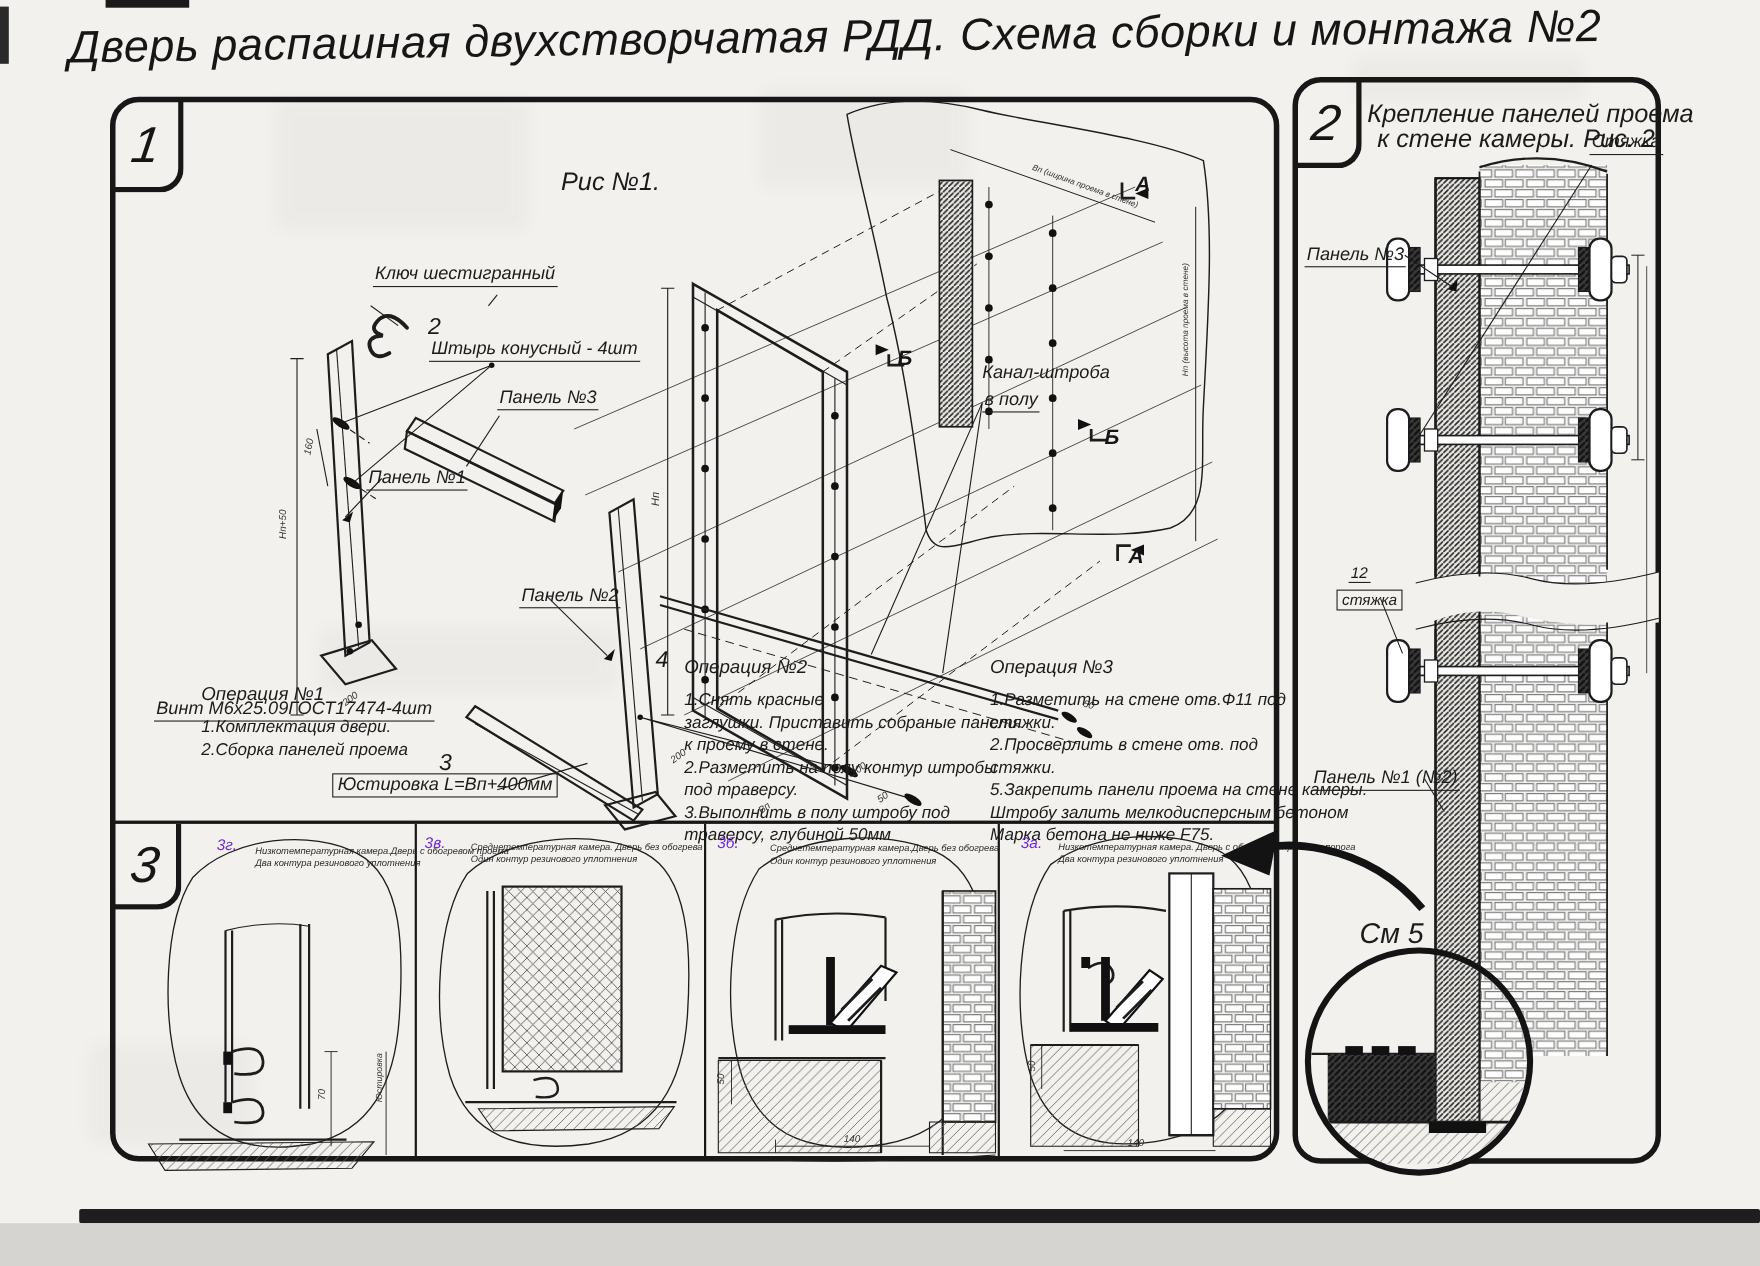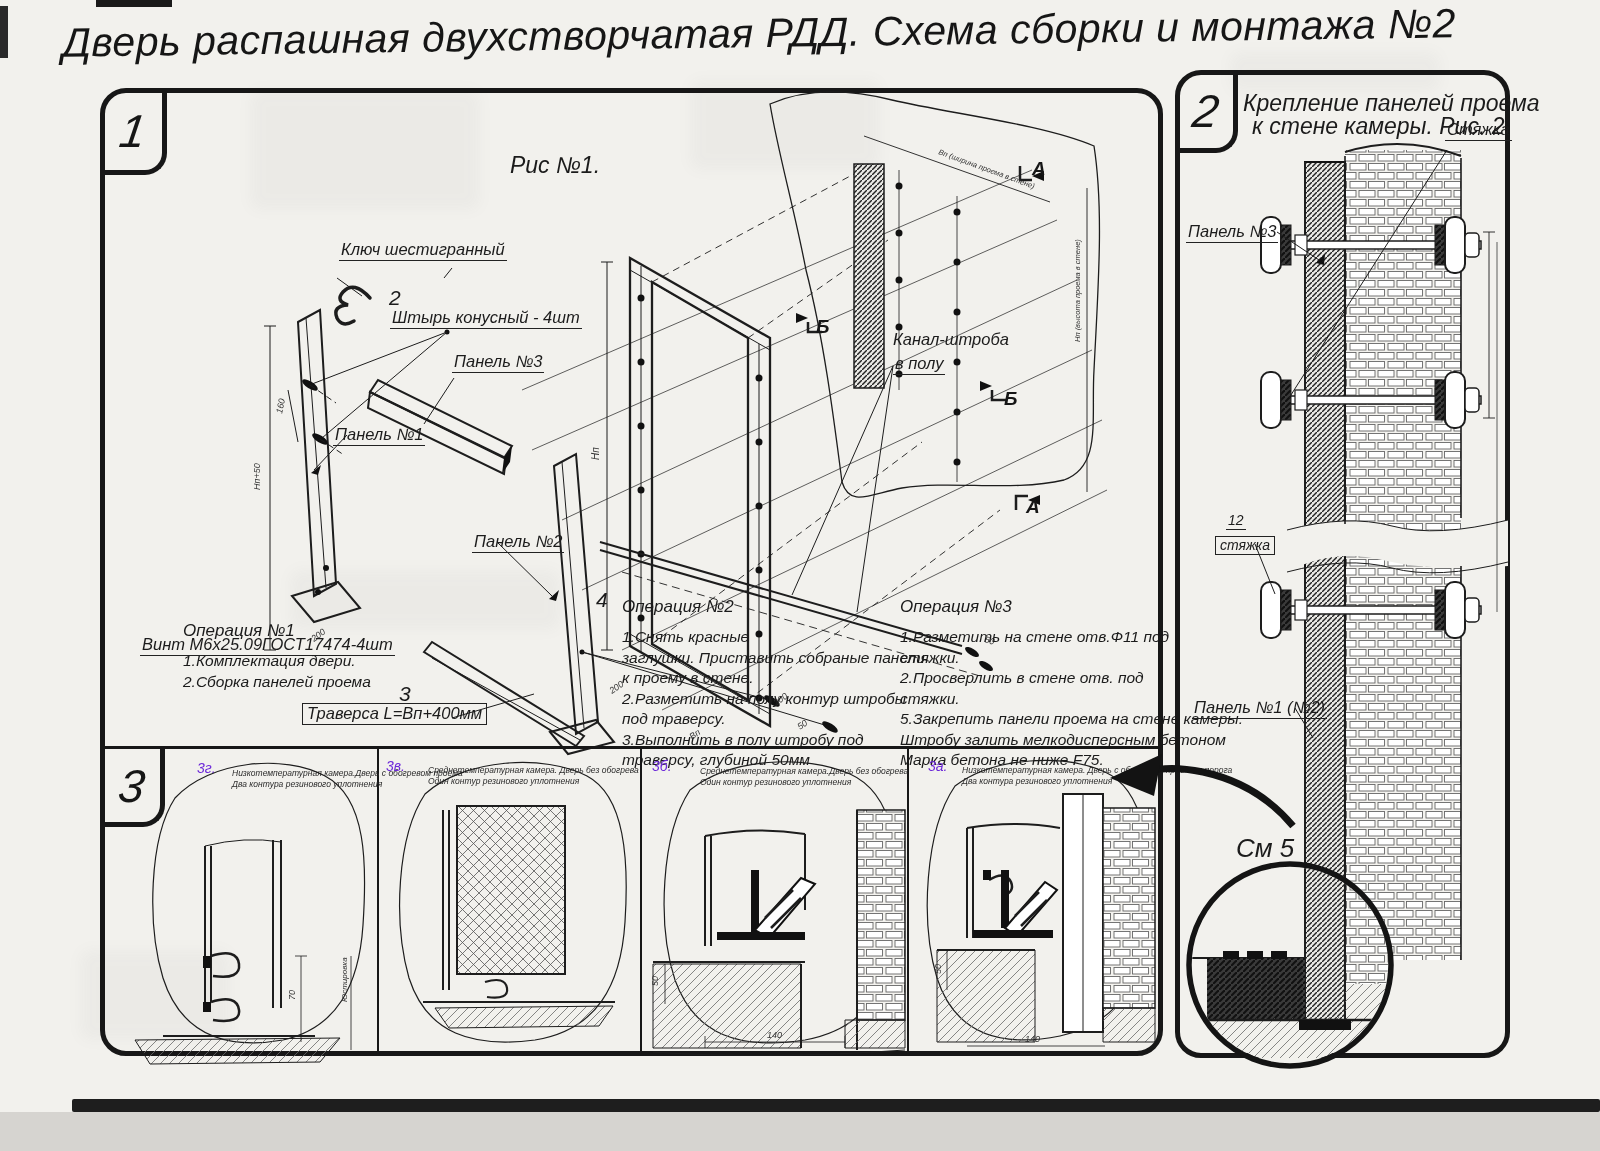--- a/index.html
+++ b/index.html
@@ -213,7 +213,7 @@
   <div class="num" style="position:absolute;left:596px;top:588px;">4</div>
   <div class="lbl u" style="left:140px;top:635px;">Винт М6х25.09ГОСТ17474-4шт</div>
   <div class="num" style="position:absolute;left:399px;top:682px;">3</div>
-  <div class="lbl boxed" style="left:302px;top:703px;">Траверса  L=Вп+400мм</div>
+  <div class="lbl boxed" style="left:302px;top:703px;">Юстировка  L=Вп+400мм</div>
   <div class="lbl" style="left:893px;top:330px;">Канал-штроба</div>
   <div class="lbl u" style="left:893px;top:354px;">в полу</div>
   <div class="mark" style="left:1032px;top:158px;">А</div>

